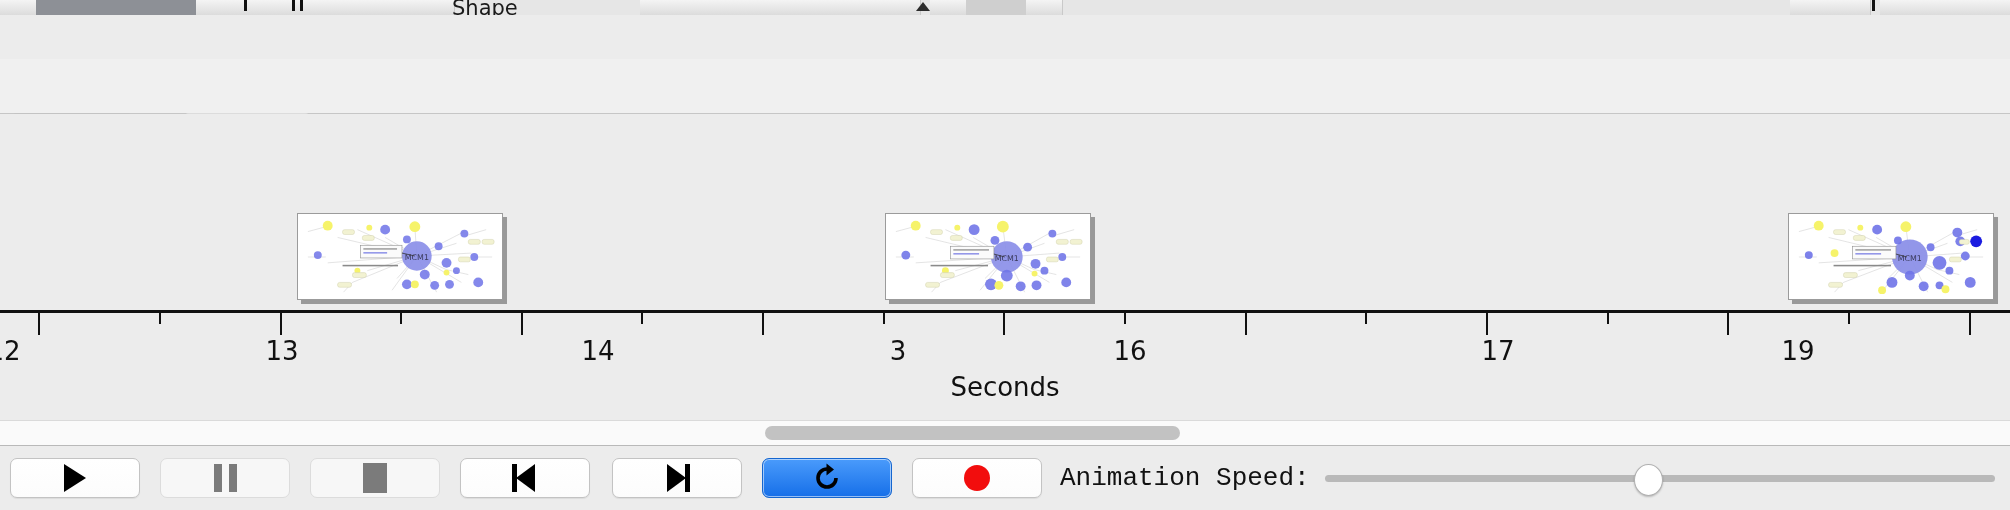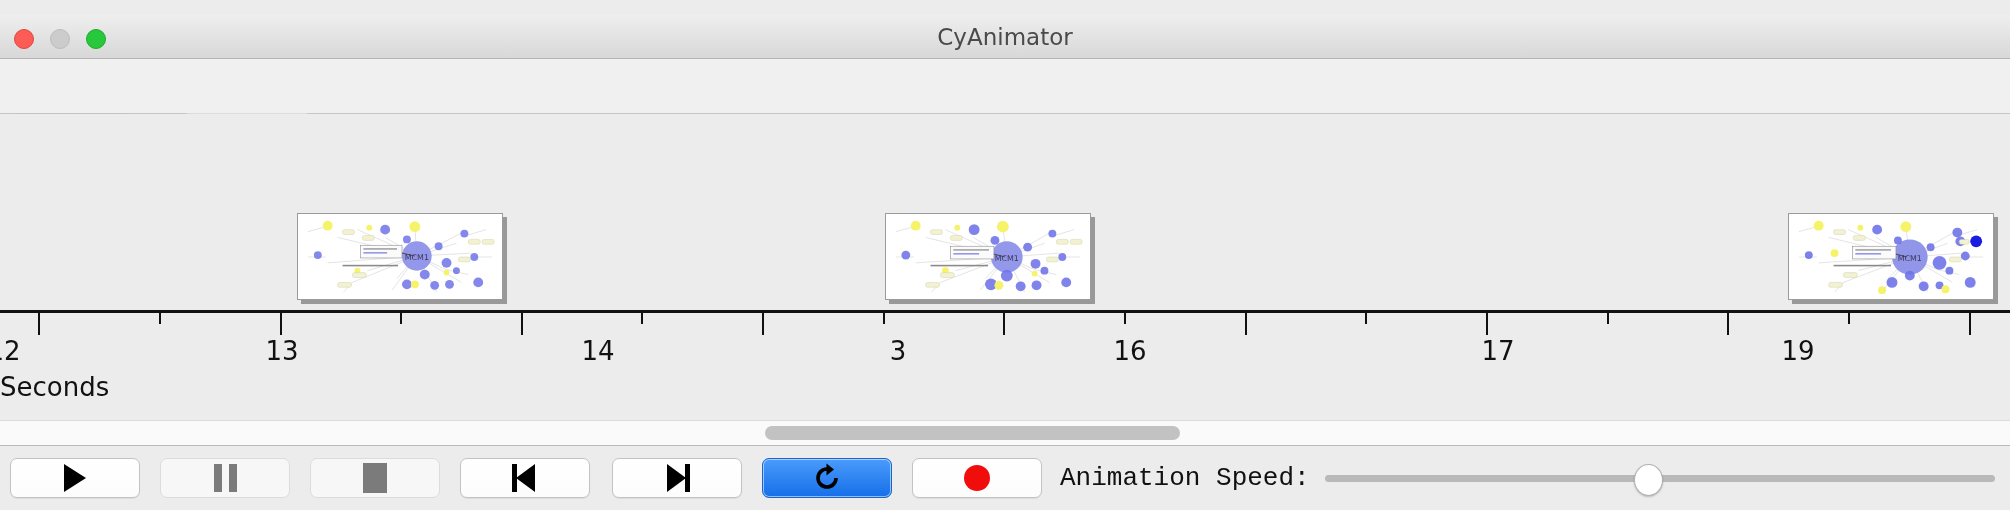--- a/index.html
+++ b/index.html
@@ -324,6 +324,27 @@
 
 <div id="app">
 
+  <div class="bg-strip">
+    <div class="seg" style="left:0;width:36px;"></div>
+    <div class="dark-tab" style="left:36px;width:160px;"></div>
+    <div class="seg" style="left:196px;width:40px;"></div>
+    <div class="seg" style="left:236px;width:42px;"></div>
+    <div class="seg" style="left:278px;width:72px;"></div>
+    <div class="seg" style="left:350px;width:70px;"></div>
+    <div class="seg" style="left:420px;width:34px;"></div>
+    <div class="notch" style="left:244px;"></div>
+    <div class="notch" style="left:292px;"></div>
+    <div class="notch" style="left:300px;"></div>
+    <div class="bg-label">Shape</div>
+    <div class="seg" style="left:640px;width:280px;"></div>
+    <div class="scroll-arrow" style="left:916px;"></div>
+    <div class="seg" style="left:930px;width:36px;"></div>
+    <div class="seg" style="left:966px;width:60px;background:#cfcfcf;"></div>
+    <div class="seg" style="left:1026px;width:36px;"></div>
+    <div class="seg" style="left:1790px;width:80px;"></div>
+    <div class="notch" style="left:1872px;"></div>
+    <div class="seg" style="left:1880px;width:130px;"></div>
+  </div>
 
   <div class="titlebar">
     <div class="traffic close"></div>

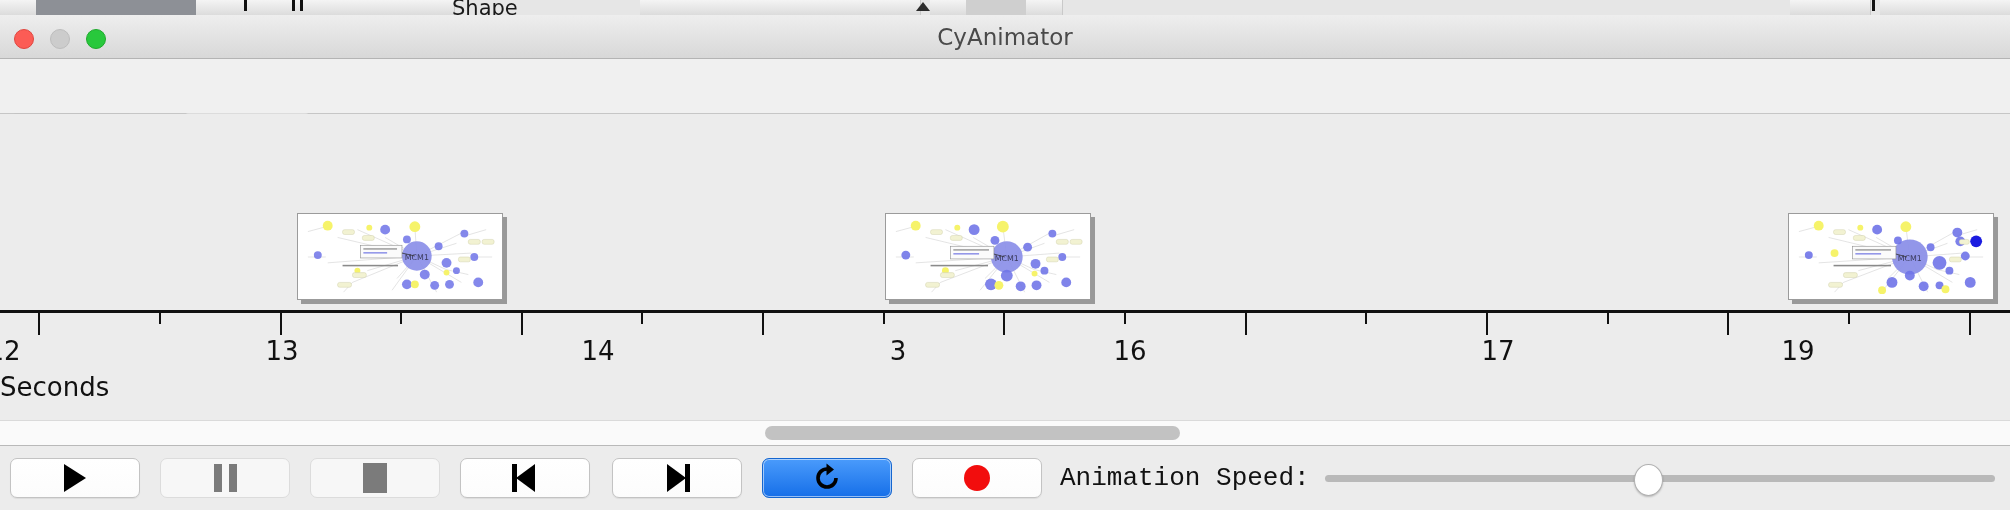--- a/index.html
+++ b/index.html
@@ -346,12 +346,6 @@
     <div class="seg" style="left:1880px;width:130px;"></div>
   </div>
 
-  <div class="titlebar">
-    <div class="traffic close"></div>
-    <div class="traffic min"></div>
-    <div class="traffic zoom"></div>
-    <div class="window-title">CyAnimator</div>
-  </div>
 
   <div class="toolbar">
     <div class="tbtn white" id="add-frame-button">

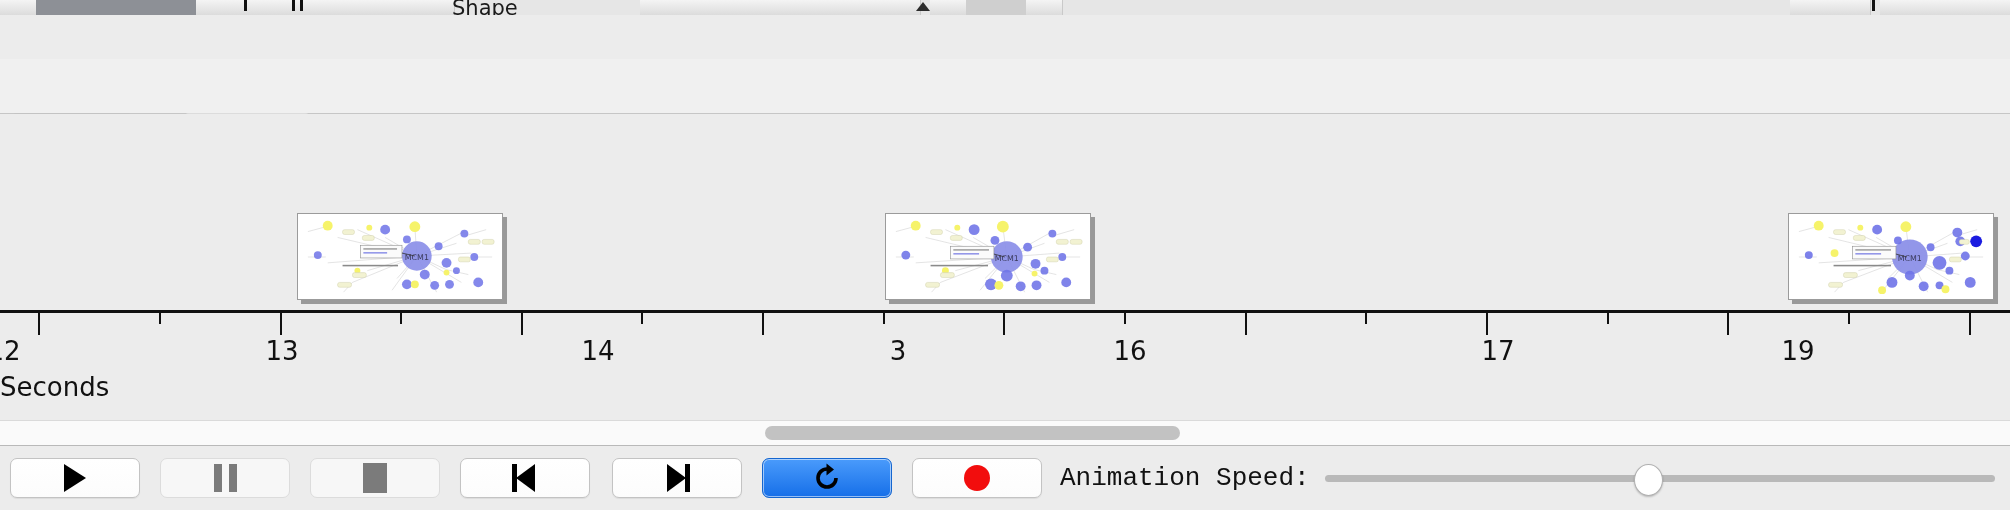--- a/index.html
+++ b/index.html
@@ -198,7 +198,7 @@
     position: absolute;
     top: 62px;
     left: 0; width: 2010px;
-    text-align: left;
+    text-align: center;
     font-size: 26px;
     color: #111;
     font-family: "DejaVu Sans", "Liberation Sans", sans-serif;

